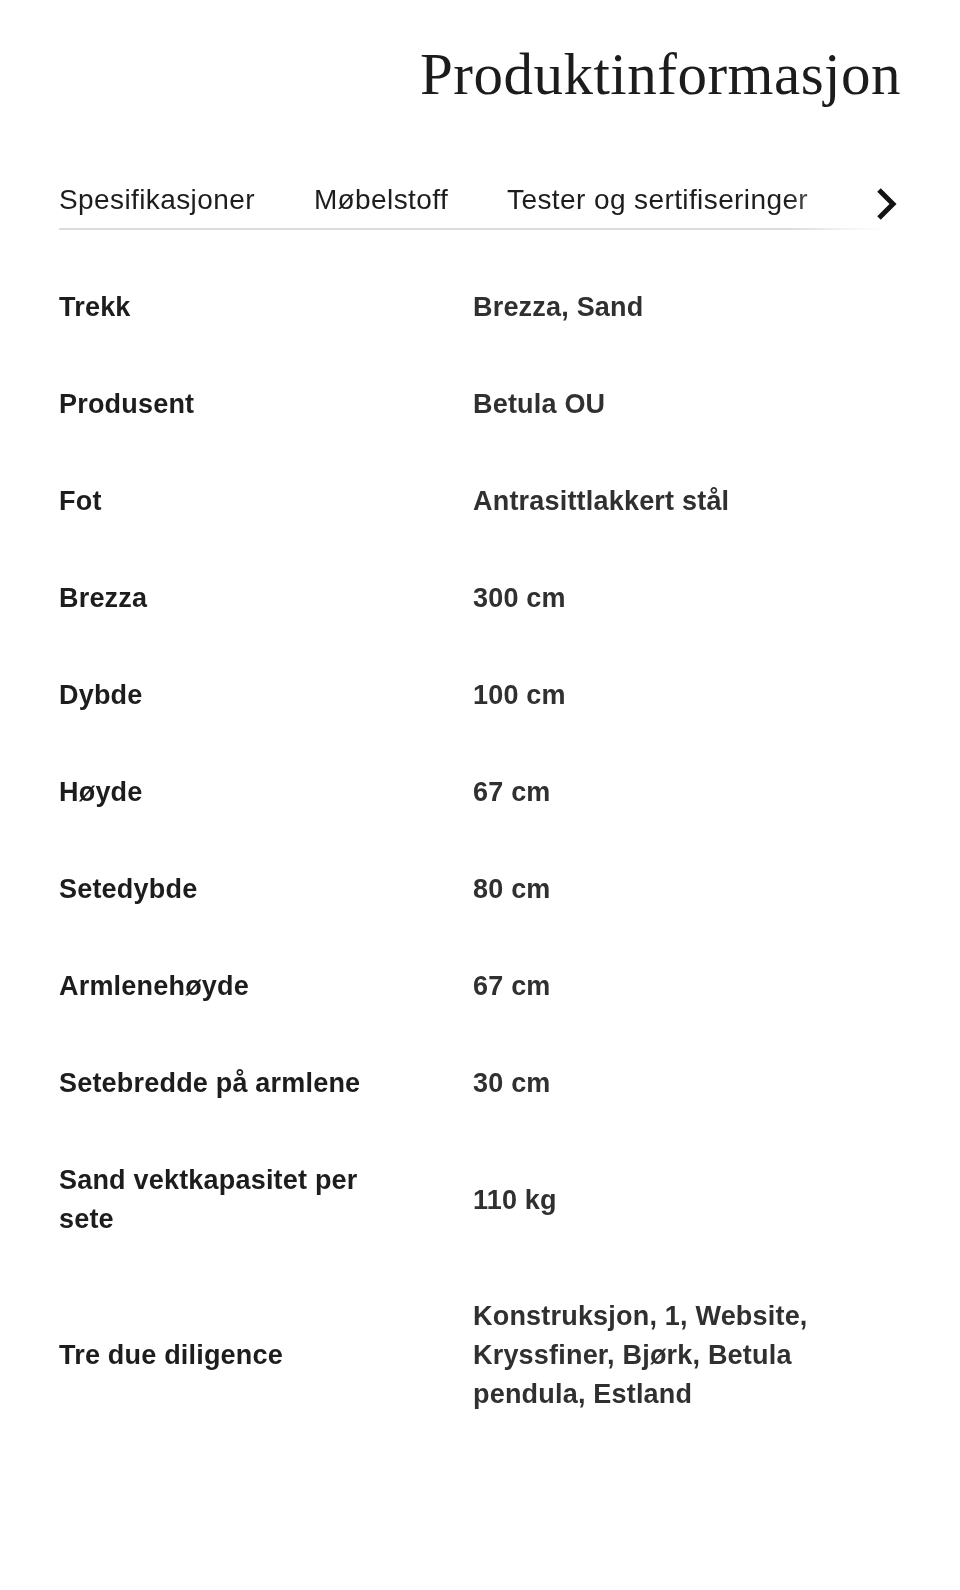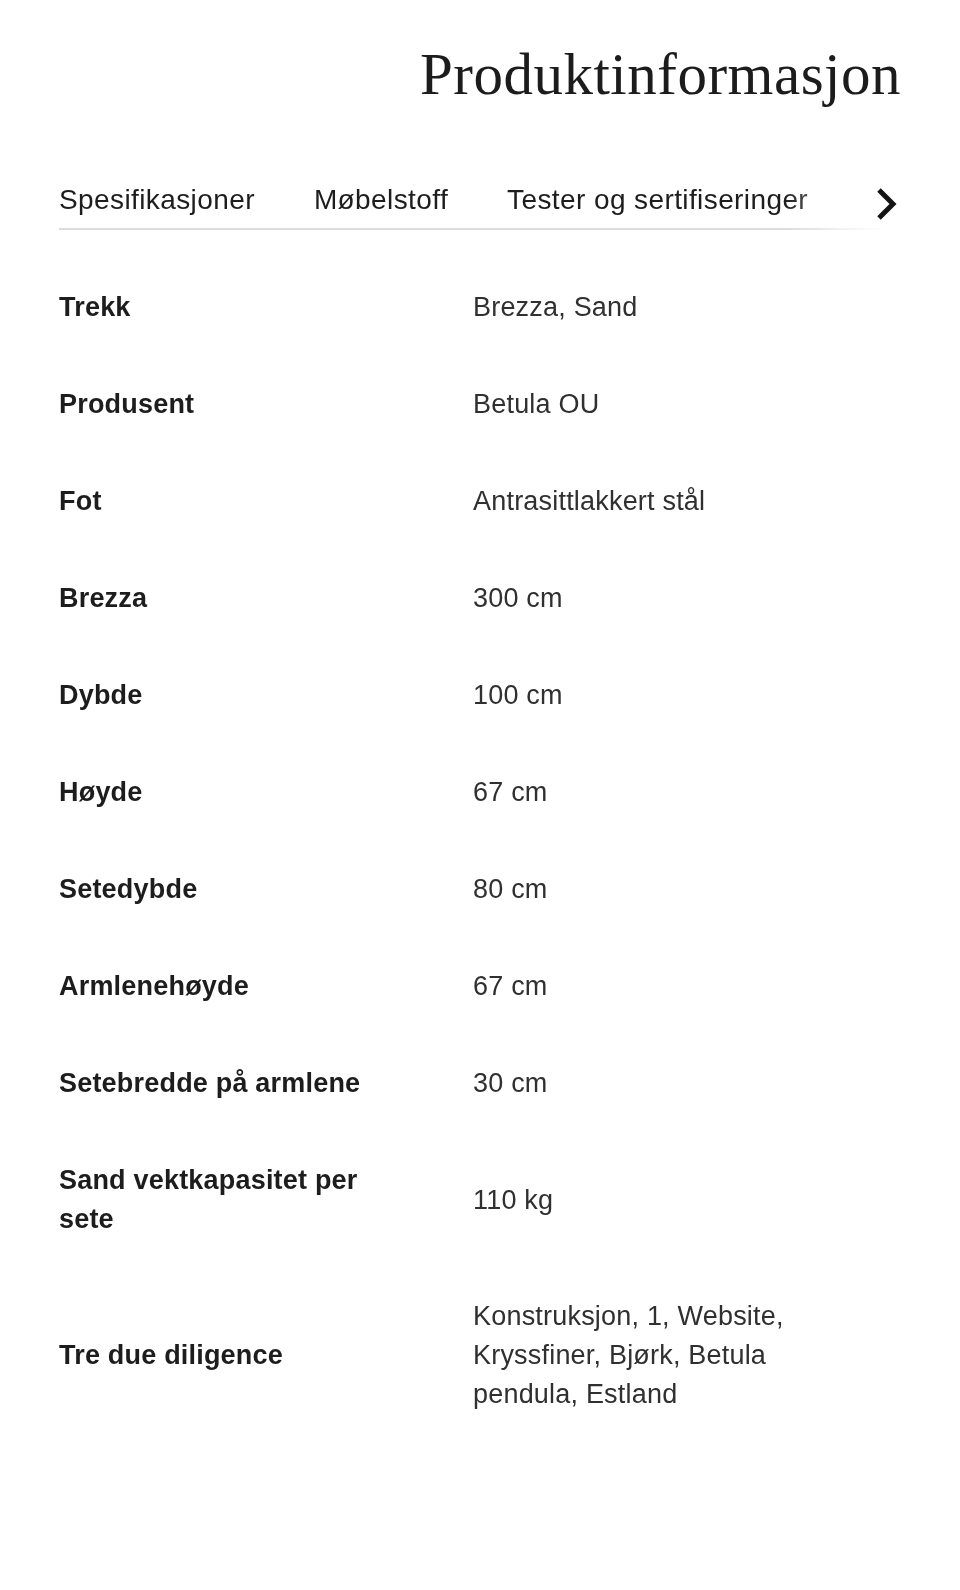--- a/index.html
+++ b/index.html
@@ -103,7 +103,7 @@
   }
   .spec-value {
     max-width: 360px;
-    font-weight: 400;
+    font-weight: 700;
     letter-spacing: 0.2px;
     color: #303030;
   }

